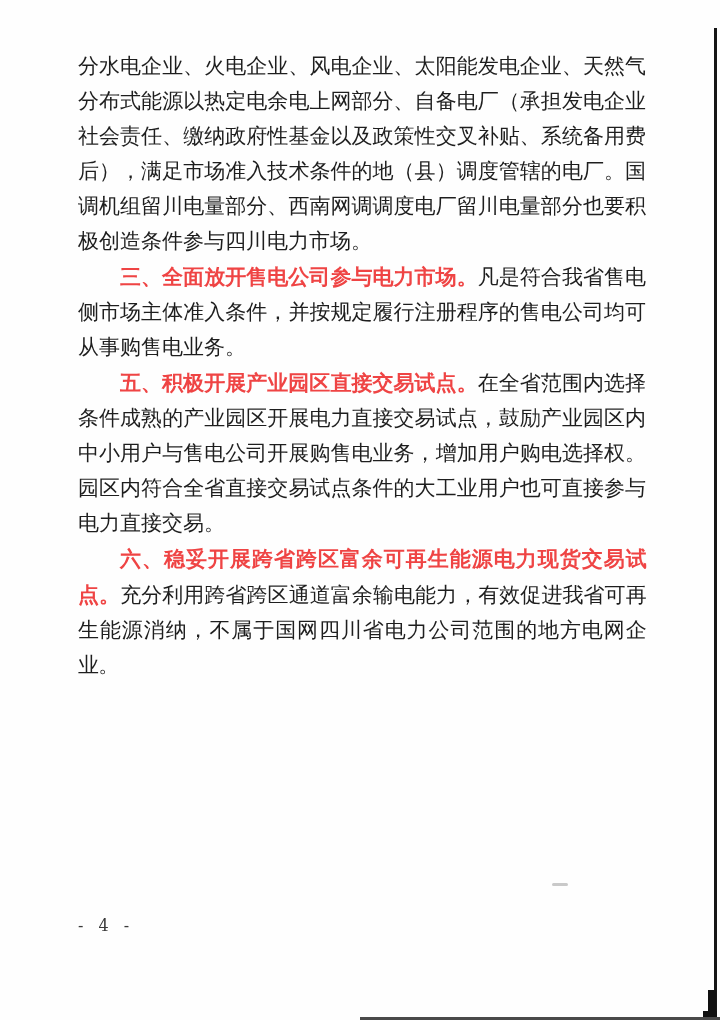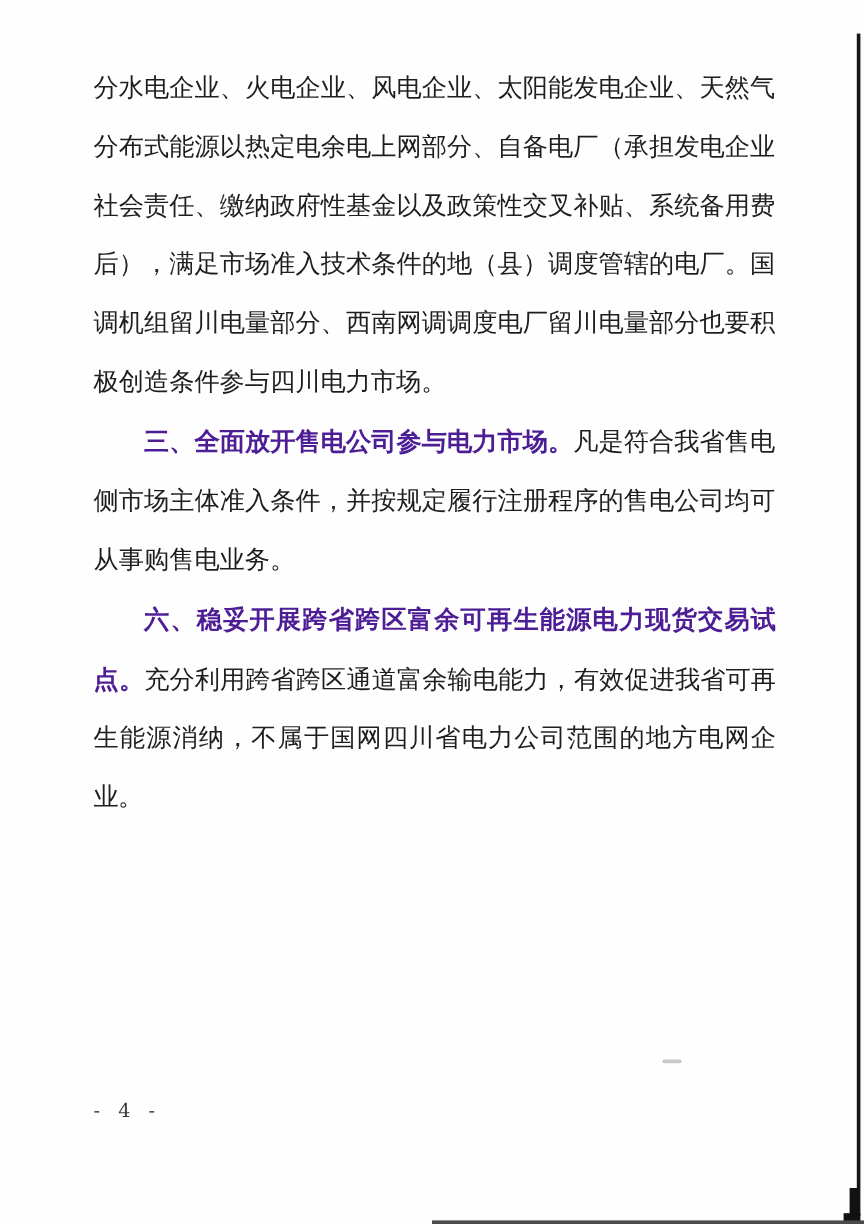--- a/index.html
+++ b/index.html
@@ -18,7 +18,7 @@
     position: absolute;
     left: 78px; top: 48px; width: 568px;
     font-size: 21px;
-    line-height: 49px;
+    line-height: 35px;
     color: #1e1e1e;
     text-align: justify;
     text-justify: inter-character;

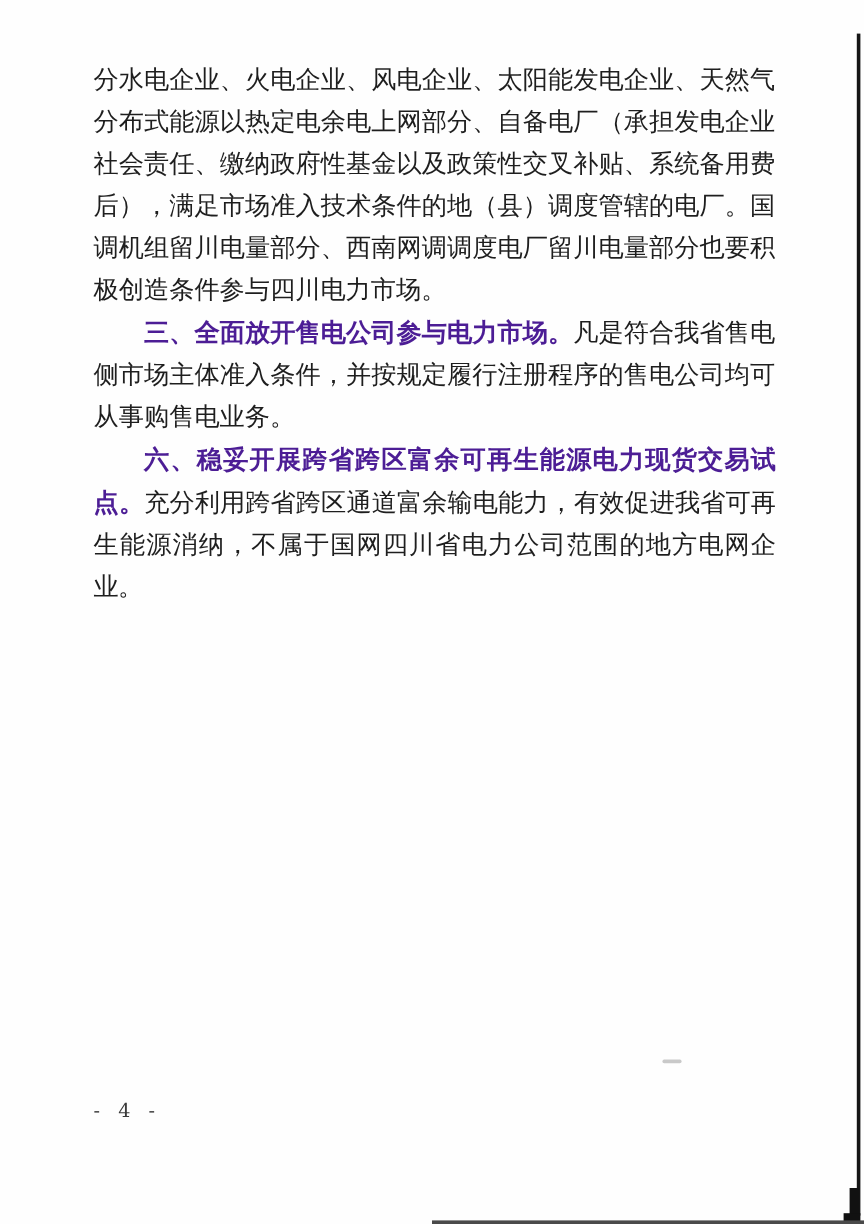--- a/index.html
+++ b/index.html
@@ -26,7 +26,7 @@
   .para { margin: 0; text-indent: 2em; }
   .para.first { text-indent: 0; }
   .para.tight { letter-spacing: -0.7px; }
-  .para-head { font-weight: 700; color: #4c1d95; }
+  .para-head { font-weight: 700; color: #ef4444; }
   .para-body { font-weight: 400; }
   .page-number {
     position: absolute;

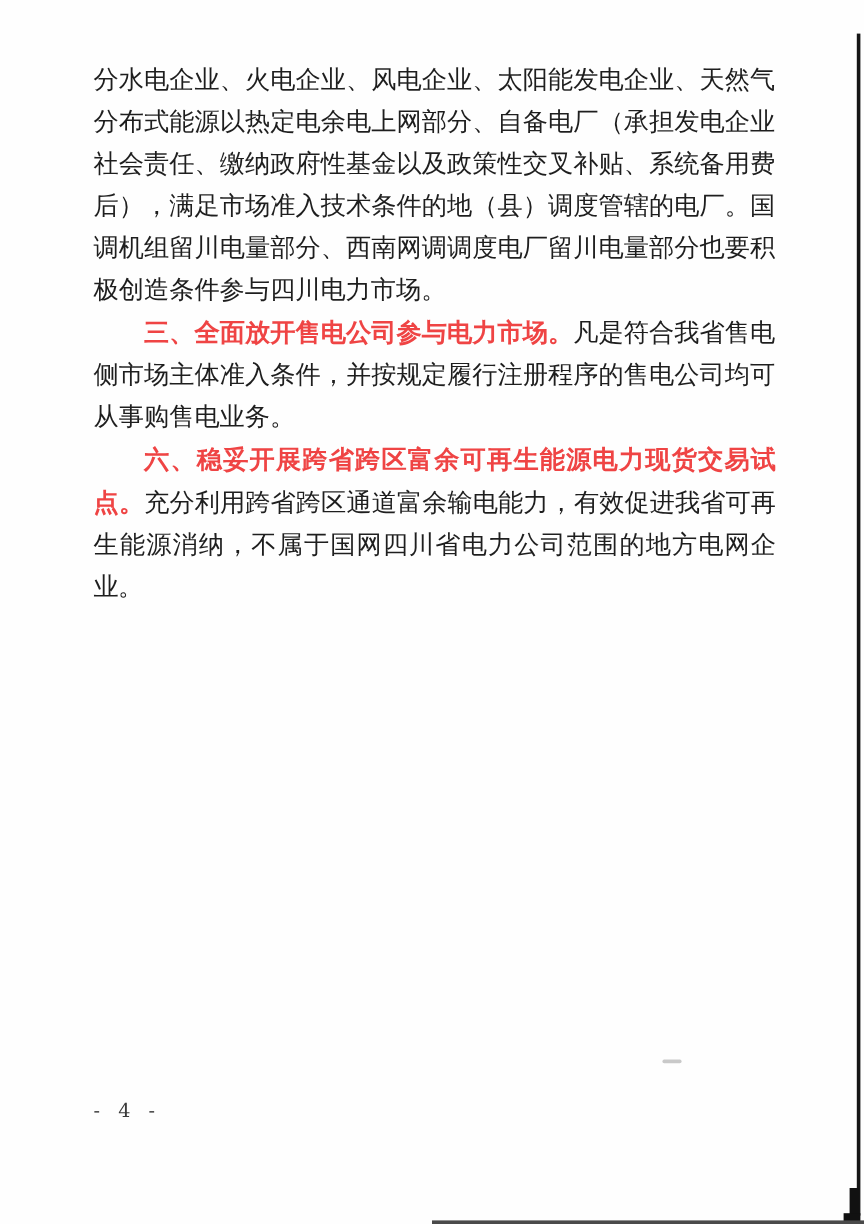--- a/index.html
+++ b/index.html
@@ -80,6 +80,7 @@
     <p class="para"><span class="para-head">三、全面放开售电公司参与电力市场。</span><span class="para-body">凡是符合我省售电侧市场主体准入条件，并按规定履行注册程序的售电公司均可从事购售电业务。</span></p>
 
 
+    <p class="para"><span class="para-head">五、积极开展产业园区直接交易试点。</span><span class="para-body">在全省范围内选择条件成熟的产业园区开展电力直接交易试点，鼓励产业园区内中小用户与售电公司开展购售电业务，增加用户购电选择权。园区内符合全省直接交易试点条件的大工业用户也可直接参与电力直接交易。</span></p>
 
     <p class="para tight"><span class="para-head">六、稳妥开展跨省跨区富余可再生能源电力现货交易试点。</span><span class="para-body">充分利用跨省跨区通道富余输电能力，有效促进我省可再生能源消纳，不属于国网四川省电力公司范围的地方电网企业。</span></p>
 

